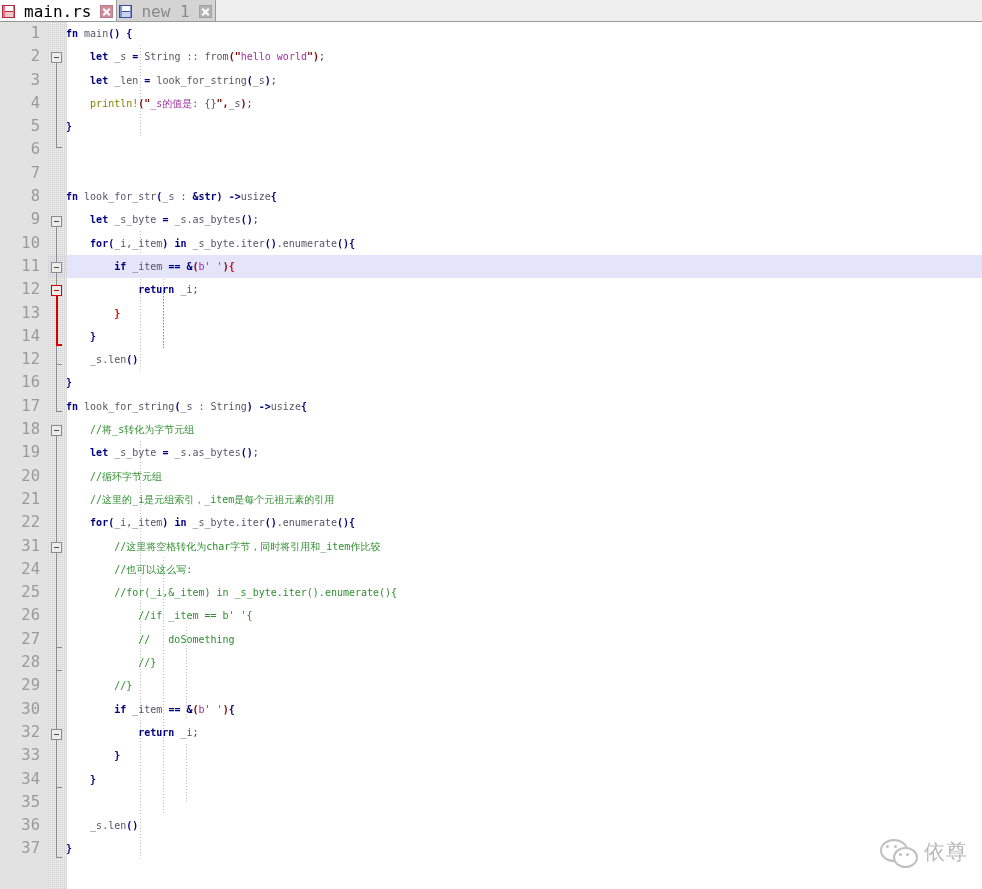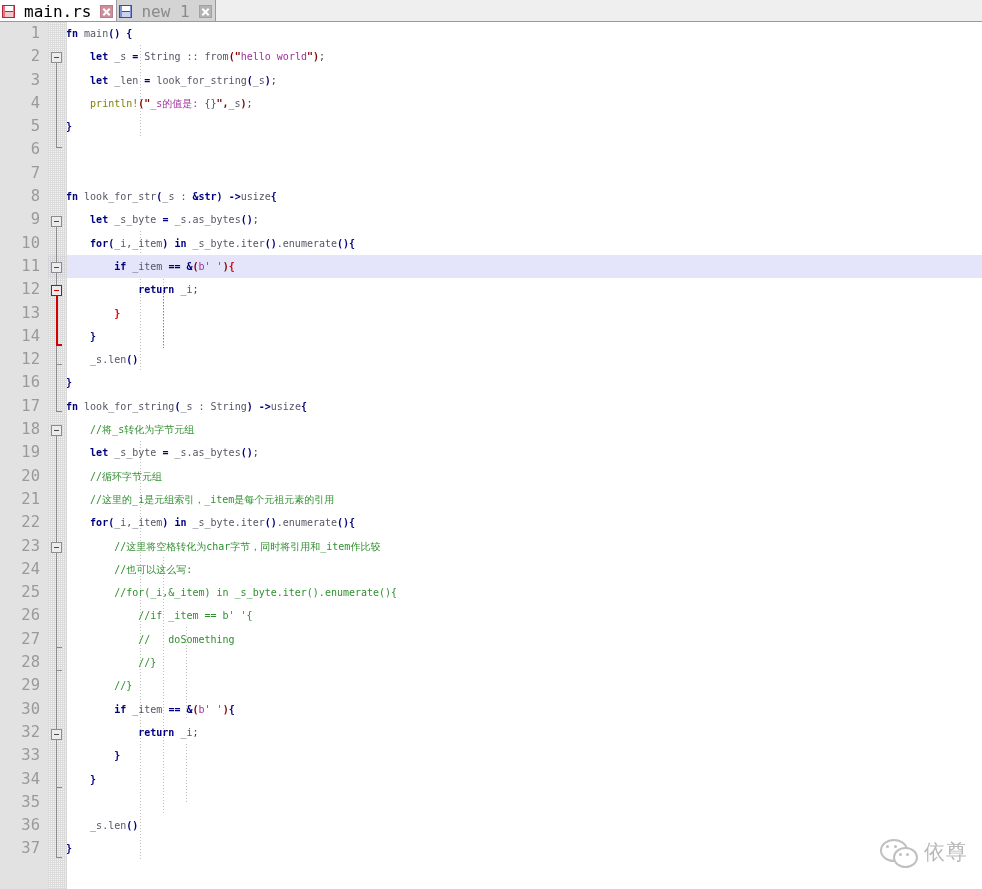--- a/index.html
+++ b/index.html
@@ -410,7 +410,7 @@
     </div>
 
     <div class="row">
-      <span class="lnum">23</span>
+      <span class="lnum">31</span>
       <span class="code cmt">        //这里将空格转化为char字节，同时将引用和_item作比较</span>
     </div>
 

